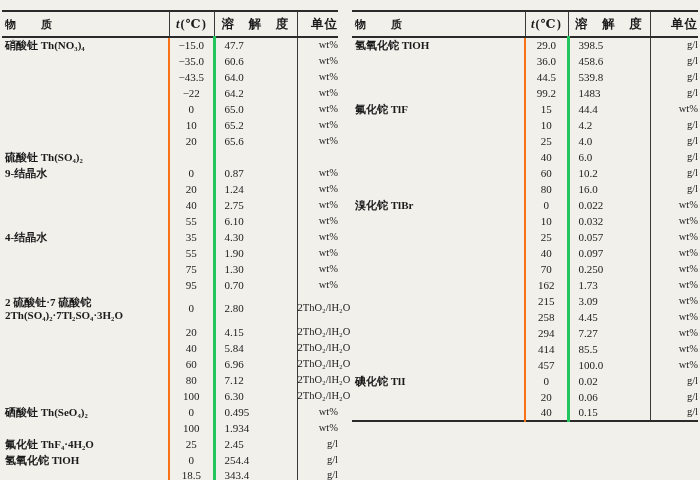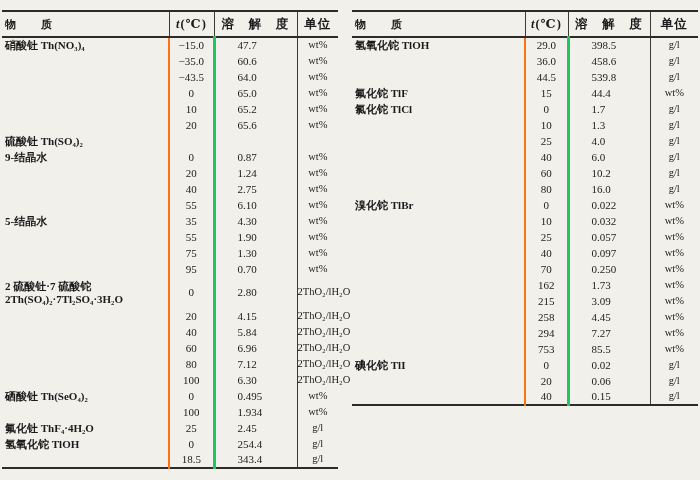--- a/index.html
+++ b/index.html
@@ -41,7 +41,7 @@
   .c-substance { text-align:left; padding-left:3px; border-right:2px solid #f97316; font-weight:600; font-size:11px; }
   .c-temp      { text-align:center; border-right:3px solid #22c55e; }
   .c-sol       { text-align:left; padding-left:22px; border-right:1px solid #3a3a3a; }
-  .c-unit      { text-align:center; font-size:10.5px; }
+  .c-unit      { text-align:right; font-size:10.5px; }
   th.c-substance, th.c-temp, th.c-sol { border-right:1px solid #3a3a3a; }
 </style>
 </head>

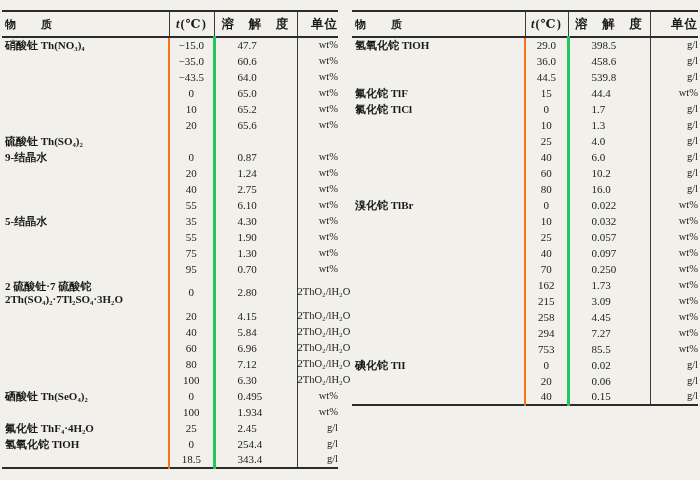--- a/index.html
+++ b/index.html
@@ -40,7 +40,7 @@
   }
   .c-substance { text-align:left; padding-left:3px; border-right:2px solid #f97316; font-weight:600; font-size:11px; }
   .c-temp      { text-align:center; border-right:3px solid #22c55e; }
-  .c-sol       { text-align:left; padding-left:22px; border-right:1px solid #3a3a3a; }
+  .c-sol       { text-align:left; padding-left:9px; border-right:1px solid #3a3a3a; }
   .c-unit      { text-align:right; font-size:10.5px; }
   th.c-substance, th.c-temp, th.c-sol { border-right:1px solid #3a3a3a; }
 </style>

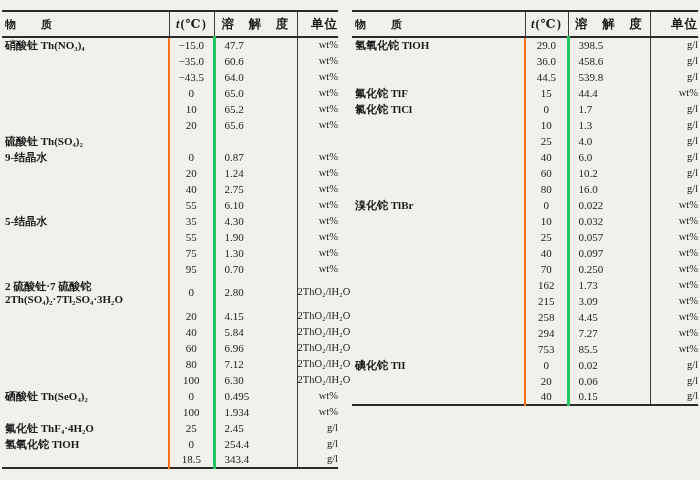--- a/index.html
+++ b/index.html
@@ -85,6 +85,12 @@
         </tr>
         <tr>
           <td class="c-substance"></td>
+          <td class="c-temp">−22</td>
+          <td class="c-sol">64.2</td>
+          <td class="c-unit">wt%</td>
+        </tr>
+        <tr>
+          <td class="c-substance"></td>
           <td class="c-temp">0</td>
           <td class="c-sol">65.0</td>
           <td class="c-unit">wt%</td>

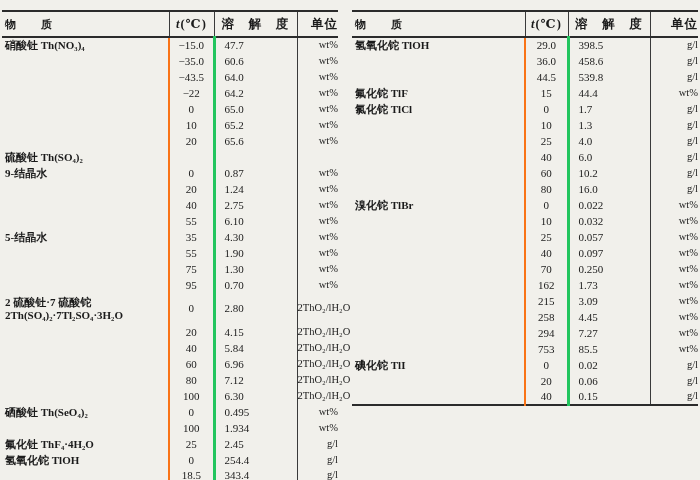--- a/index.html
+++ b/index.html
@@ -266,6 +266,12 @@
           <td class="c-unit">g/l</td>
         </tr>
         <tr>
+          <td class="c-substance"></td>
+          <td class="c-temp">99.2</td>
+          <td class="c-sol">1483</td>
+          <td class="c-unit">g/l</td>
+        </tr>
+        <tr>
           <td class="c-substance">氟化铊 TlF</td>
           <td class="c-temp">15</td>
           <td class="c-sol">44.4</td>

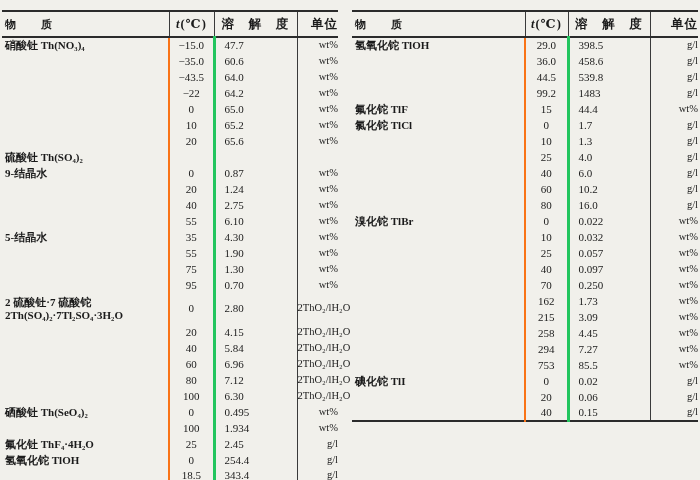--- a/index.html
+++ b/index.html
@@ -278,12 +278,6 @@
           <td class="c-unit">wt%</td>
         </tr>
         <tr>
-          <td class="c-substance">氯化铊 TlCl</td>
-          <td class="c-temp">0</td>
-          <td class="c-sol">1.7</td>
-          <td class="c-unit">g/l</td>
-        </tr>
-        <tr>
           <td class="c-substance"></td>
           <td class="c-temp">10</td>
           <td class="c-sol">1.3</td>

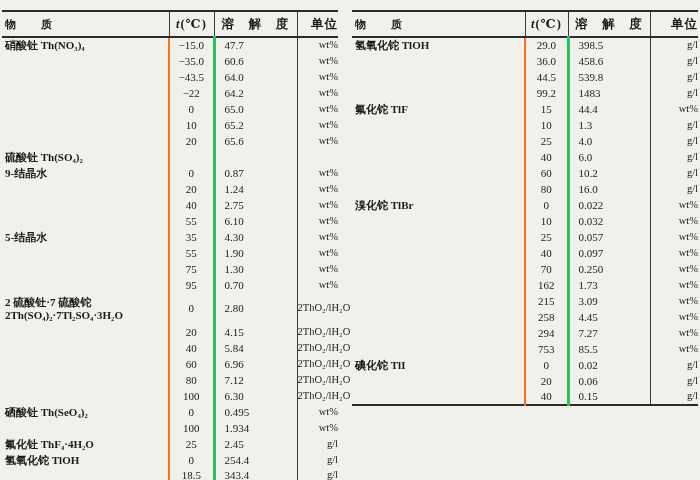--- a/index.html
+++ b/index.html
@@ -280,7 +280,7 @@
         <tr>
           <td class="c-substance"></td>
           <td class="c-temp">10</td>
-          <td class="c-sol">1.3</td>
+          <td class="c-sol">4.2</td>
           <td class="c-unit">g/l</td>
         </tr>
         <tr>

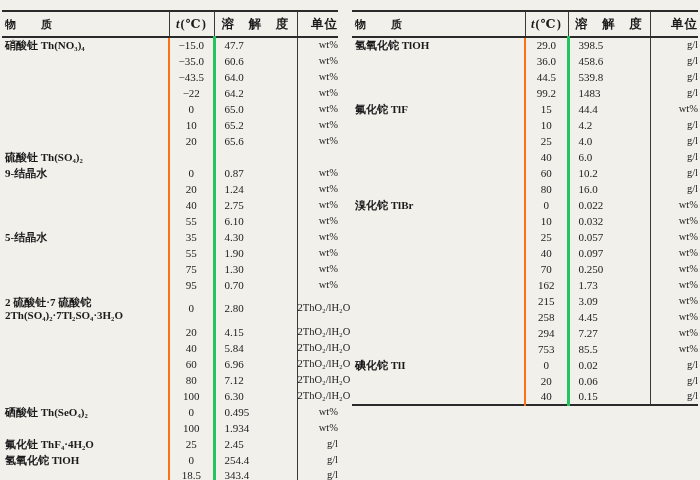--- a/index.html
+++ b/index.html
@@ -138,7 +138,7 @@
           <td class="c-unit">wt%</td>
         </tr>
         <tr>
-          <td class="c-substance">5-结晶水</td>
+          <td class="c-substance">4-结晶水</td>
           <td class="c-temp">35</td>
           <td class="c-sol">4.30</td>
           <td class="c-unit">wt%</td>

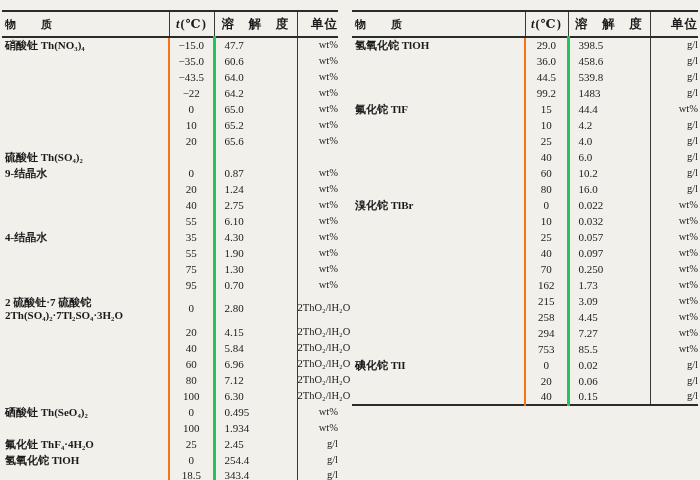--- a/index.html
+++ b/index.html
@@ -363,7 +363,7 @@
         </tr>
         <tr>
           <td class="c-substance"></td>
-          <td class="c-temp">753</td>
+          <td class="c-temp">414</td>
           <td class="c-sol">85.5</td>
           <td class="c-unit">wt%</td>
         </tr>

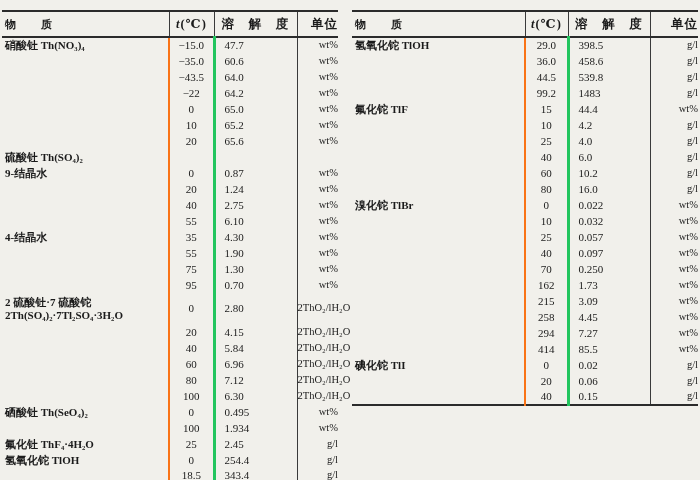--- a/index.html
+++ b/index.html
@@ -368,6 +368,12 @@
           <td class="c-unit">wt%</td>
         </tr>
         <tr>
+          <td class="c-substance"></td>
+          <td class="c-temp">457</td>
+          <td class="c-sol">100.0</td>
+          <td class="c-unit">wt%</td>
+        </tr>
+        <tr>
           <td class="c-substance">碘化铊 TlI</td>
           <td class="c-temp">0</td>
           <td class="c-sol">0.02</td>

